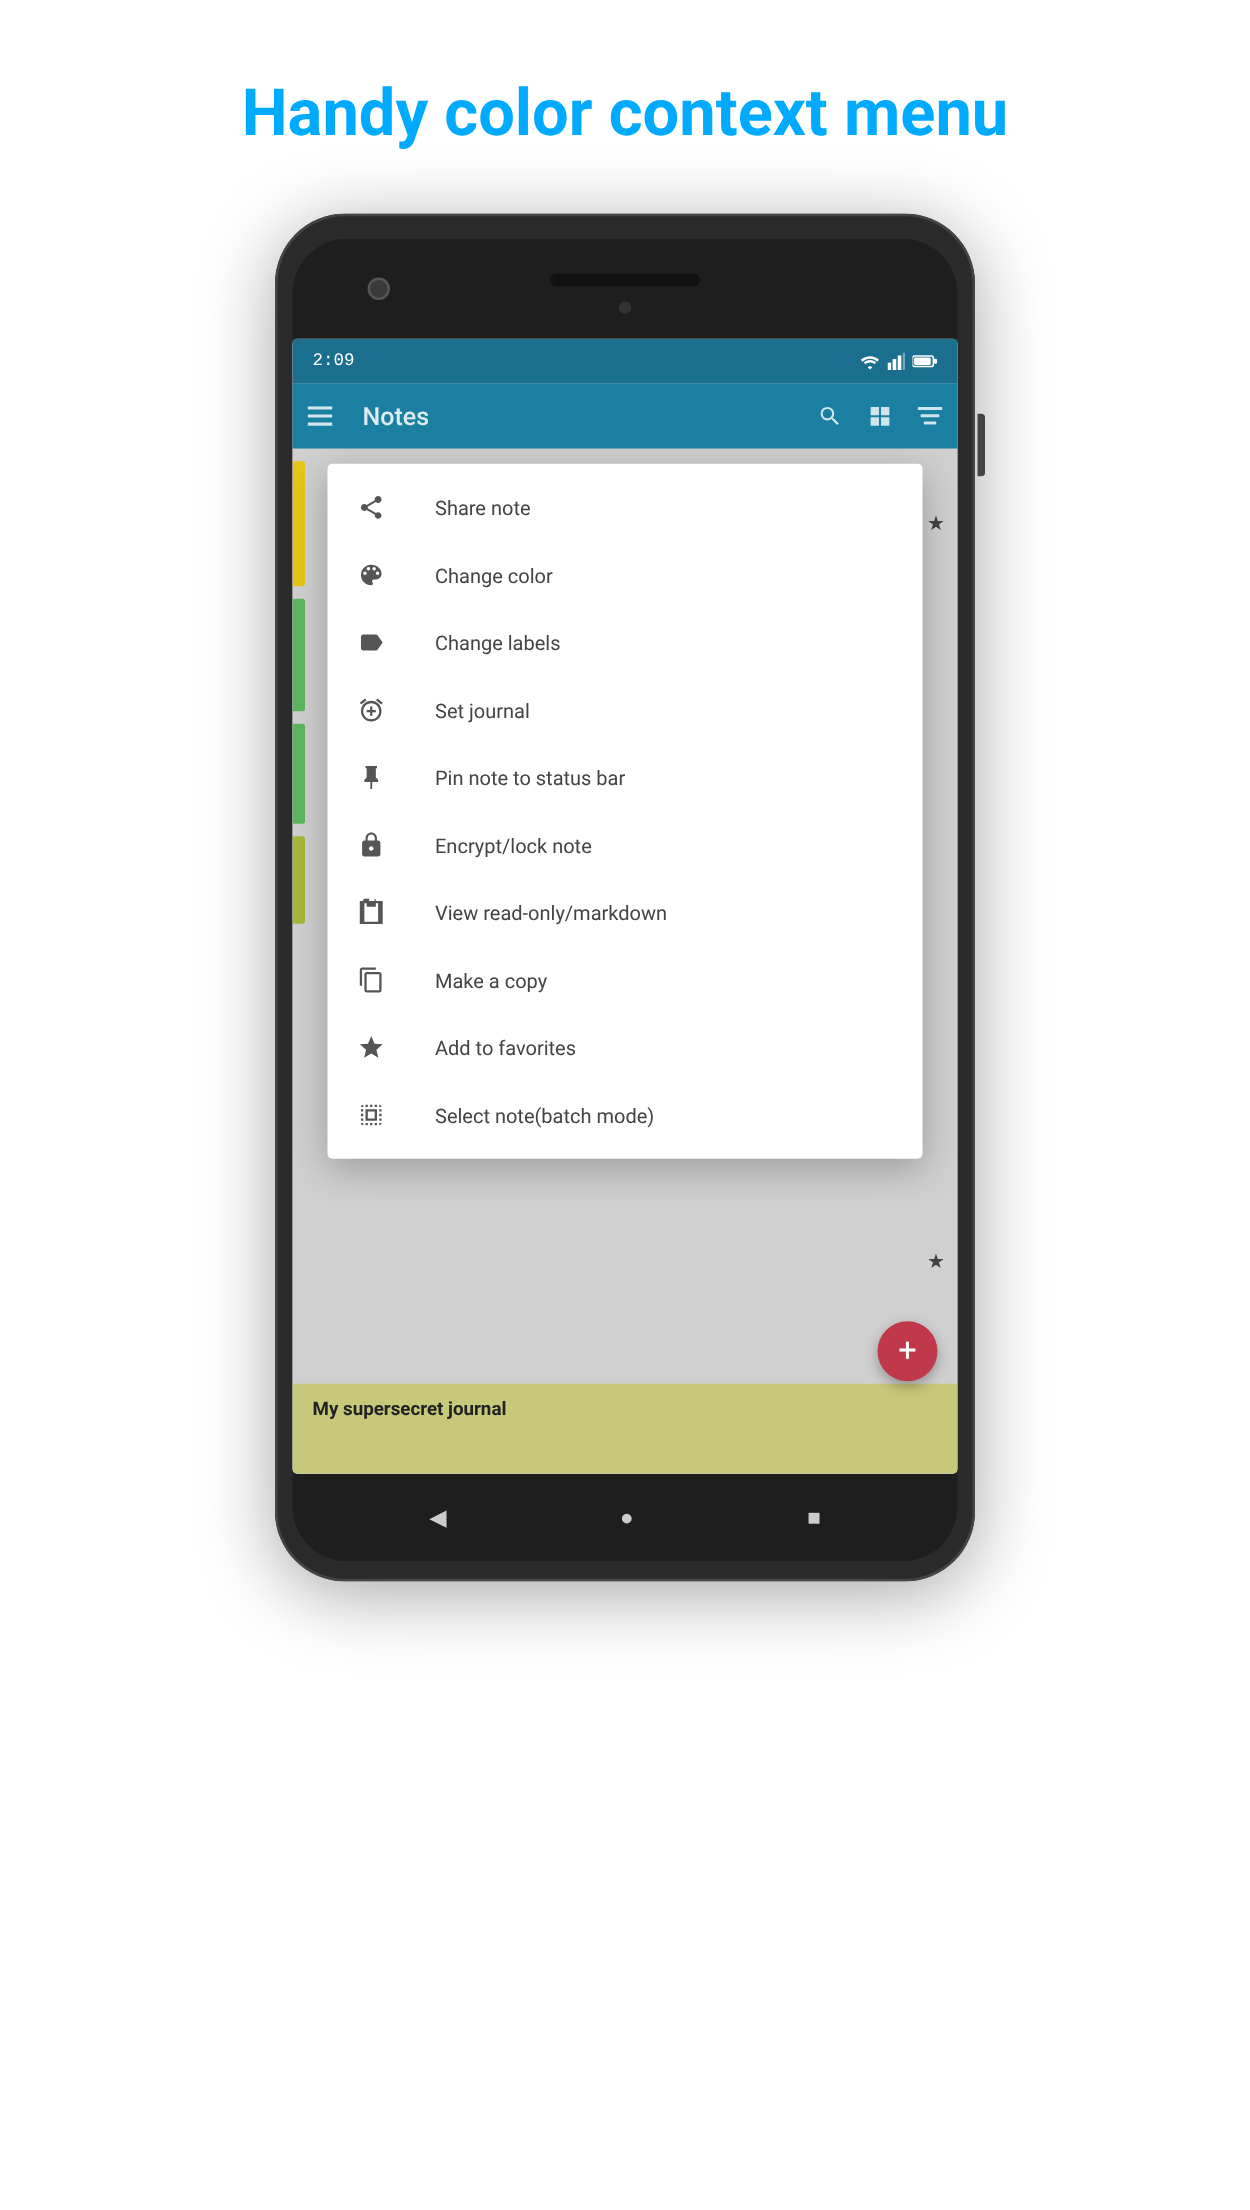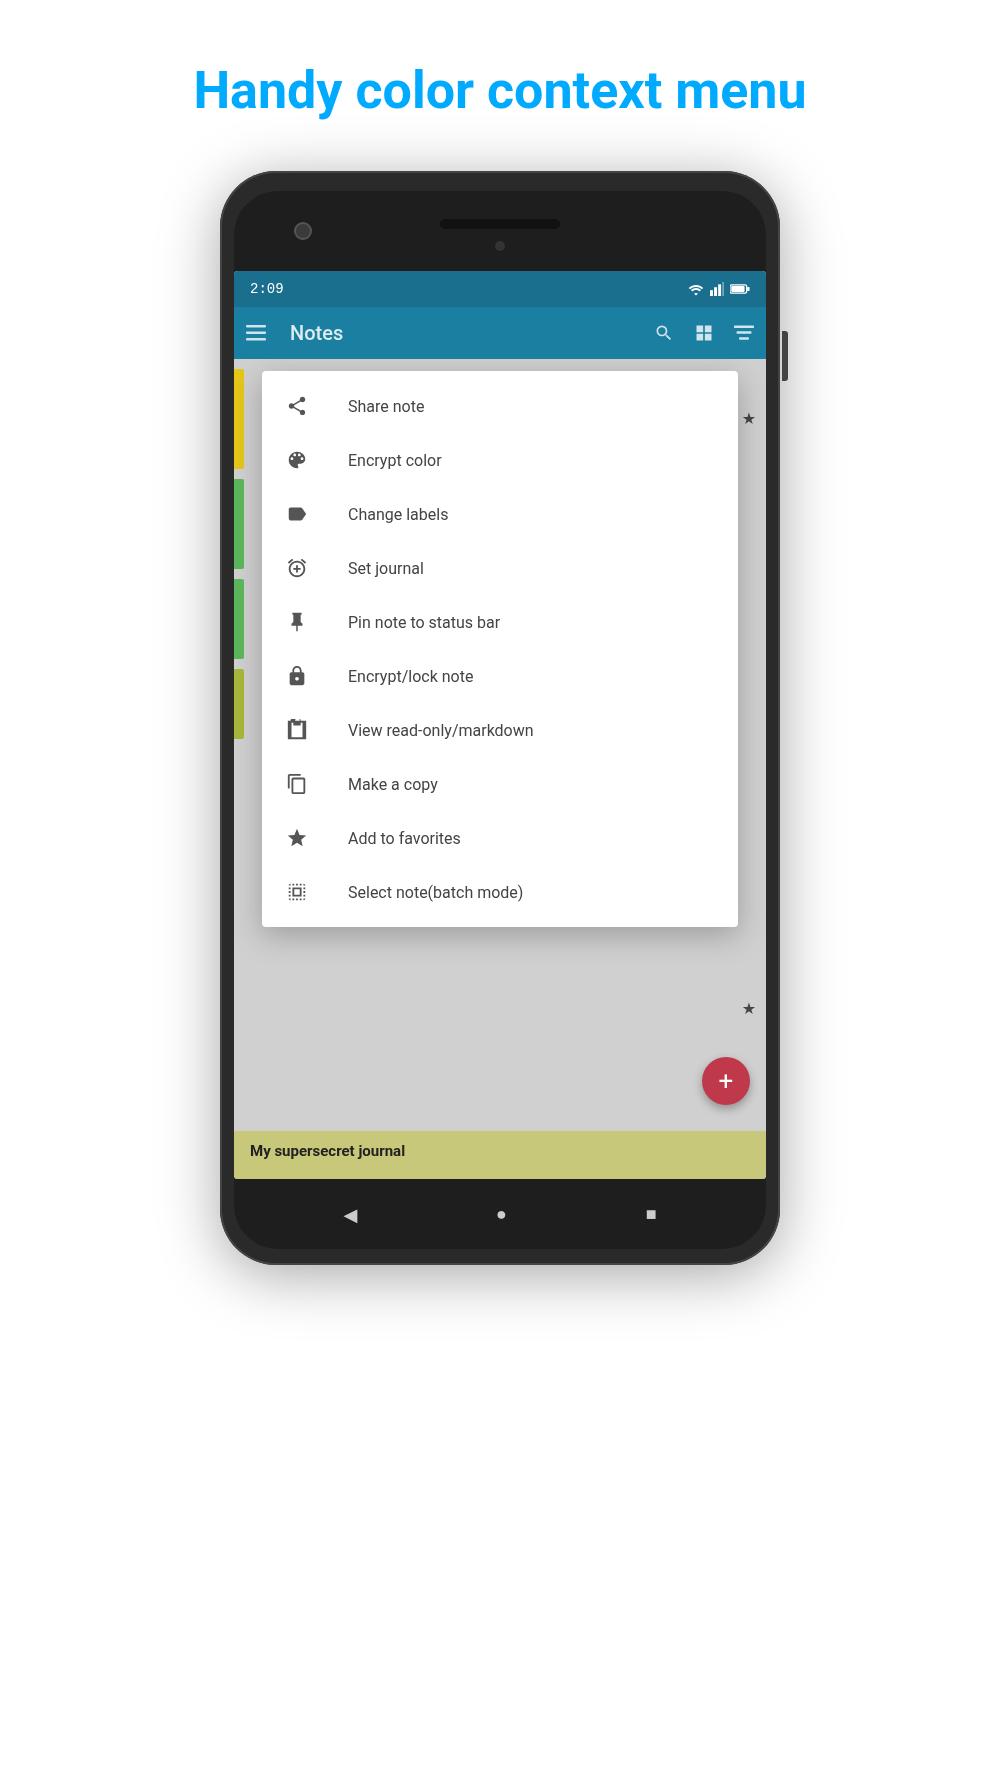--- a/index.html
+++ b/index.html
@@ -352,7 +352,7 @@
               <path d="M12 3c-4.97 0-9 4.03-9 9s4.03 9 9 9c.83 0 1.5-.67 1.5-1.5 0-.39-.15-.74-.39-1.01-.23-.26-.38-.61-.38-.99 0-.83.67-1.5 1.5-1.5H16c2.76 0 5-2.24 5-5 0-4.42-4.03-8-9-8zm-5.5 9c-.83 0-1.5-.67-1.5-1.5S5.67 9 6.5 9 8 9.67 8 10.5 7.33 12 6.5 12zm3-4C8.67 8 8 7.33 8 6.5S8.67 5 9.5 5s1.5.67 1.5 1.5S10.33 8 9.5 8zm5 0c-.83 0-1.5-.67-1.5-1.5S13.67 5 14.5 5s1.5.67 1.5 1.5S15.33 8 14.5 8zm3 4c-.83 0-1.5-.67-1.5-1.5S16.67 9 17.5 9s1.5.67 1.5 1.5-.67 1.5-1.5 1.5z"></path>
             </svg>
           </div>
-          <span class="menu-label">Encrypt color</span>
+          <span class="menu-label">Change color</span>
         </div>
 
         <div class="menu-item">

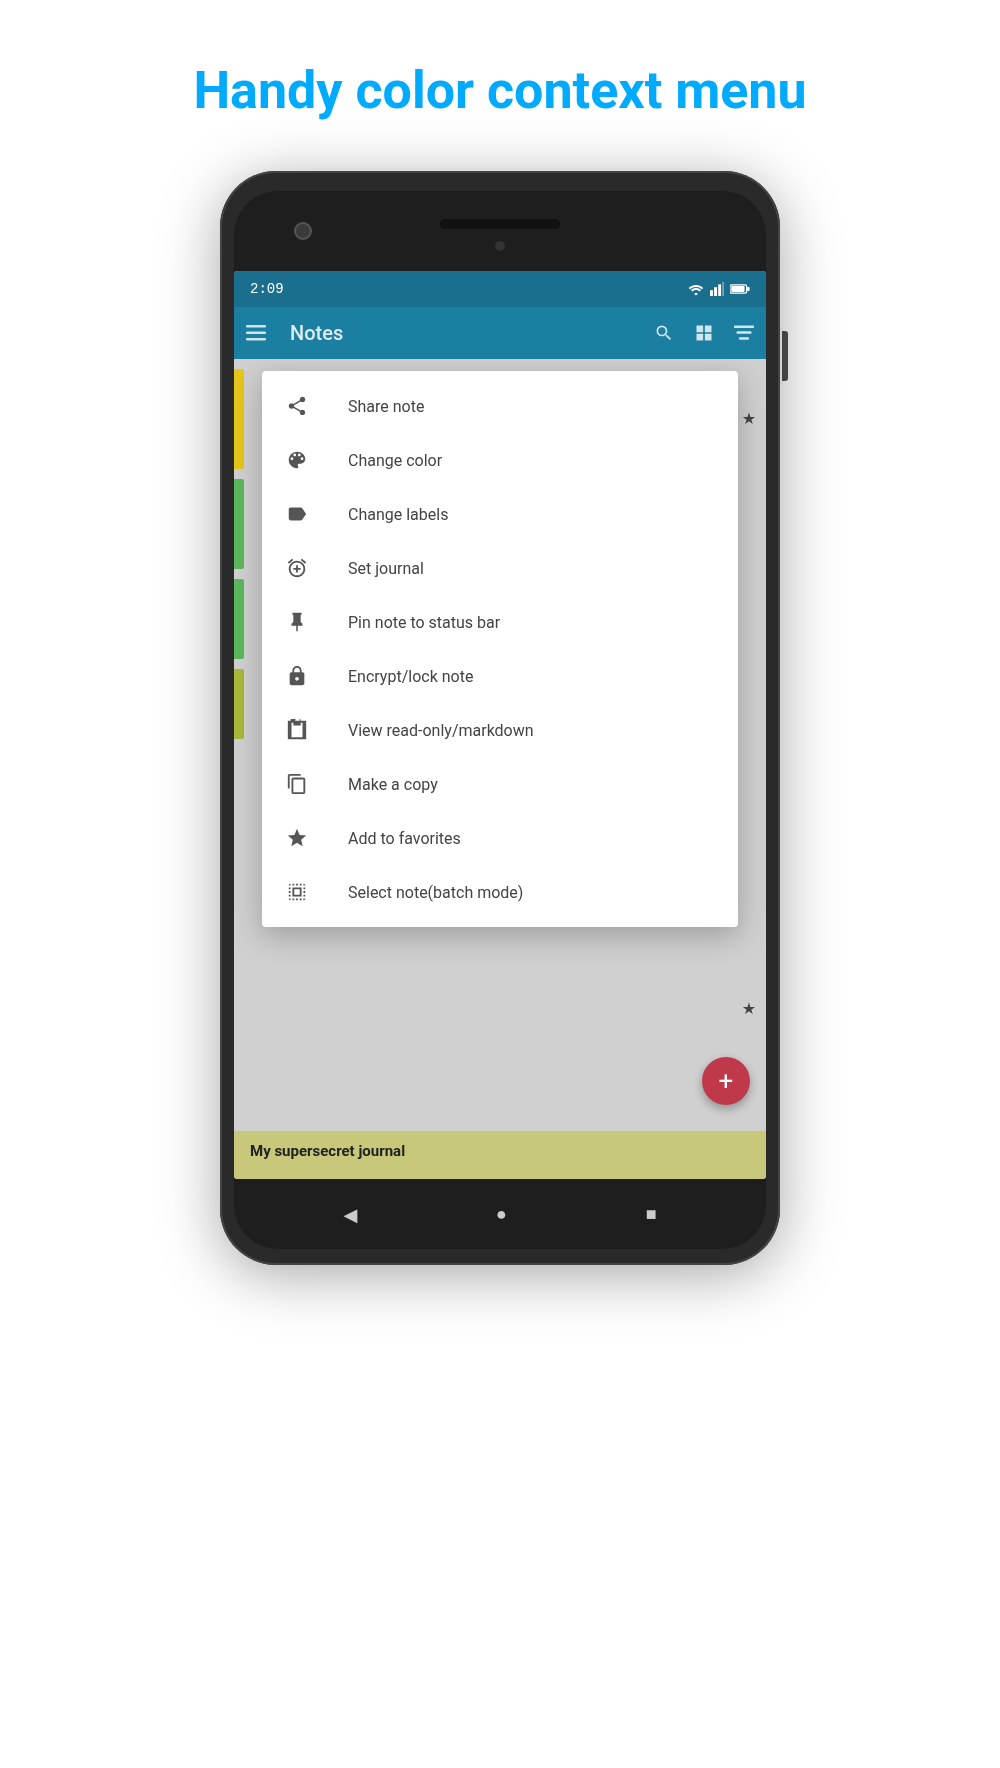--- a/index.html
+++ b/index.html
@@ -195,7 +195,7 @@
       right: 0;
       background: #c8c87a;
       padding: 10px 16px;
-      height: 48px;
+      height: 72px;
     }
 
     .bottom-note-title {

